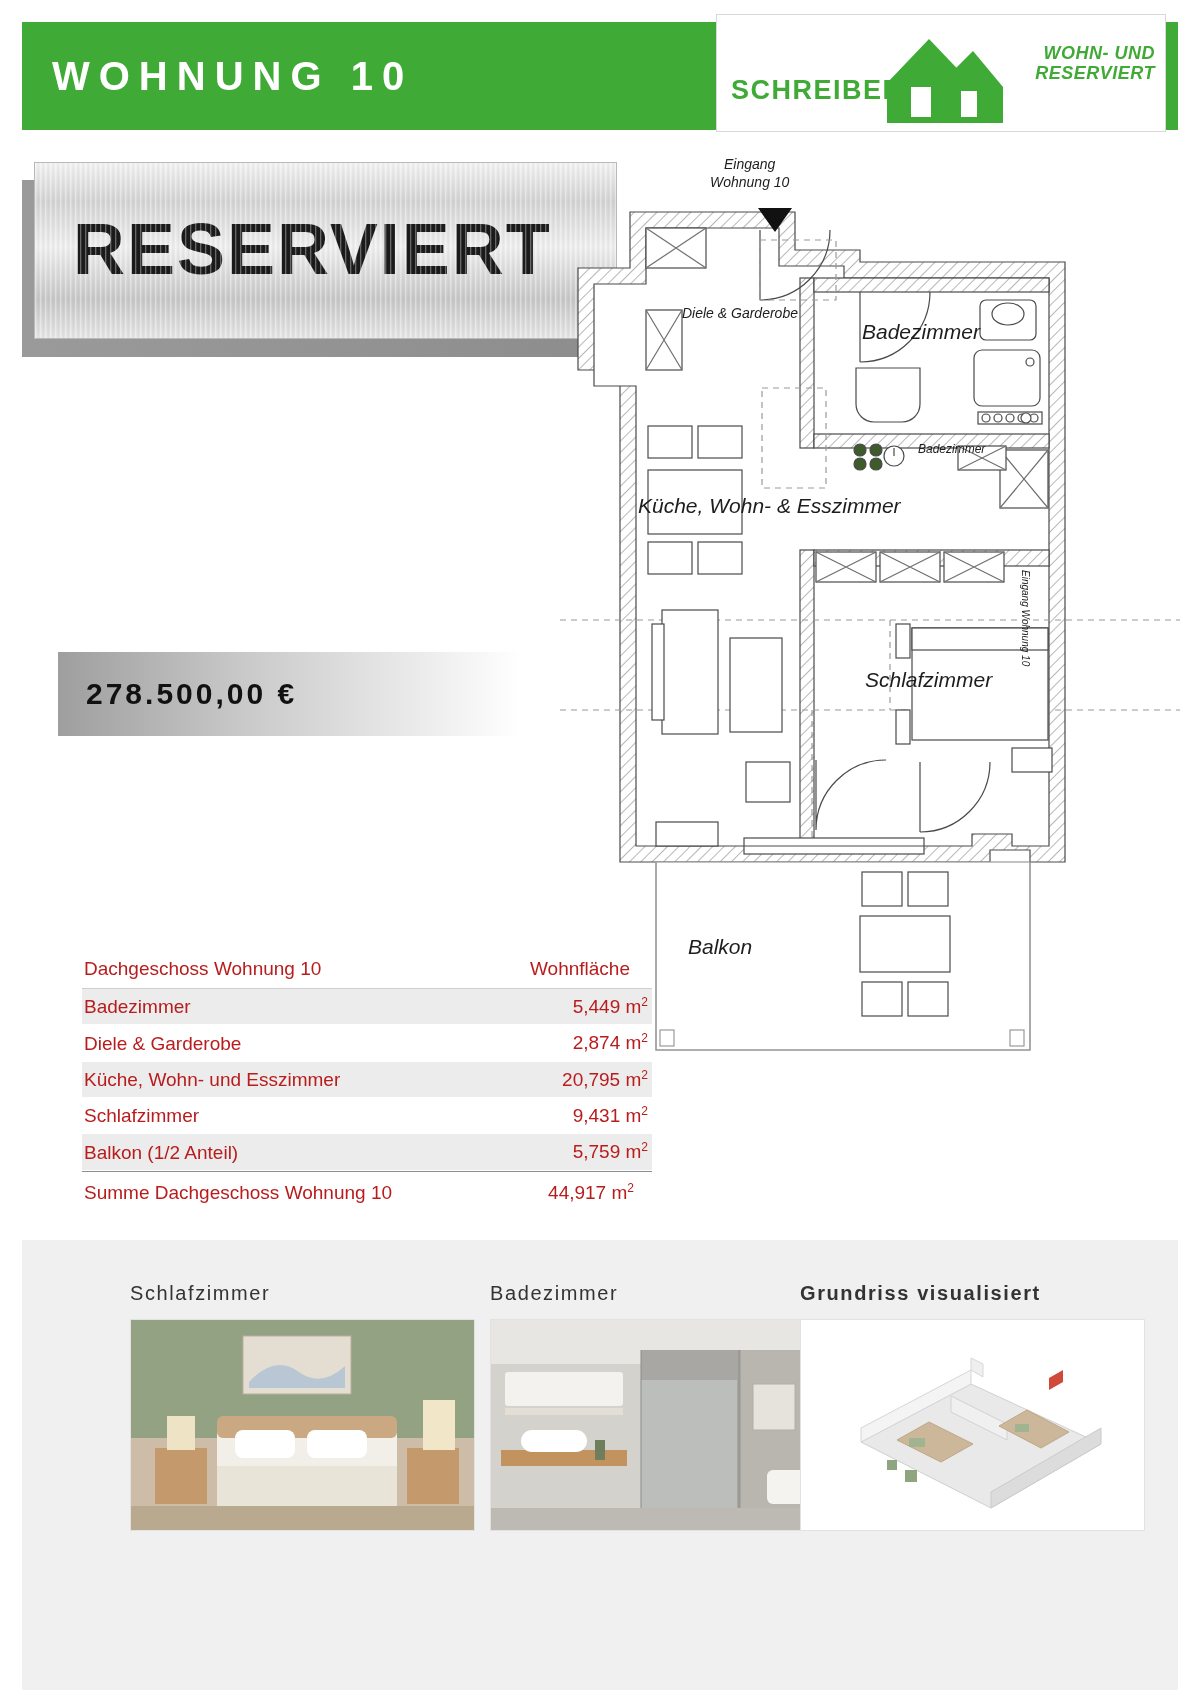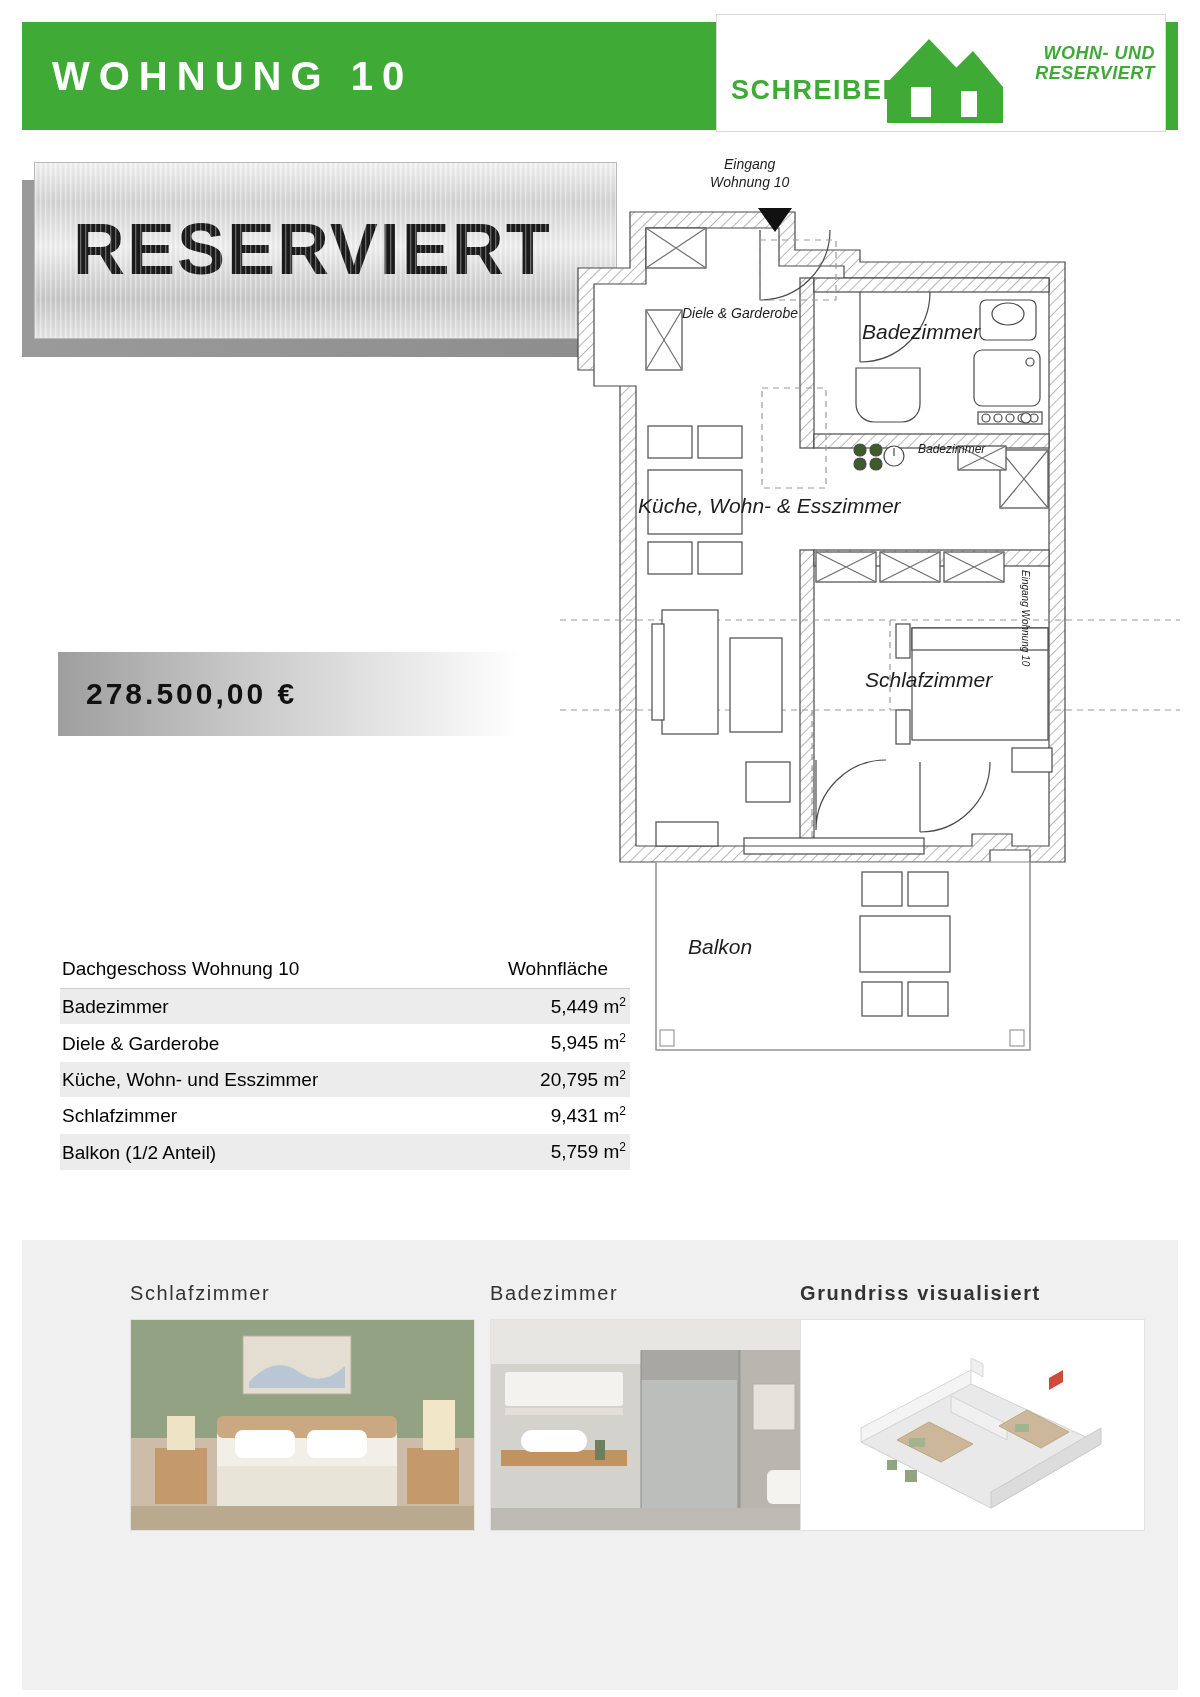--- a/index.html
+++ b/index.html
@@ -118,10 +118,10 @@
   
   .table {
     position: absolute;
-    left: 60px; top: 952px;
+    left: 82px; top: 952px;
     width: 570px;
     font-size: 19px;
-    color: #000000;
+    color: #b91c1c;
   }
   .trow {
     display: flex;

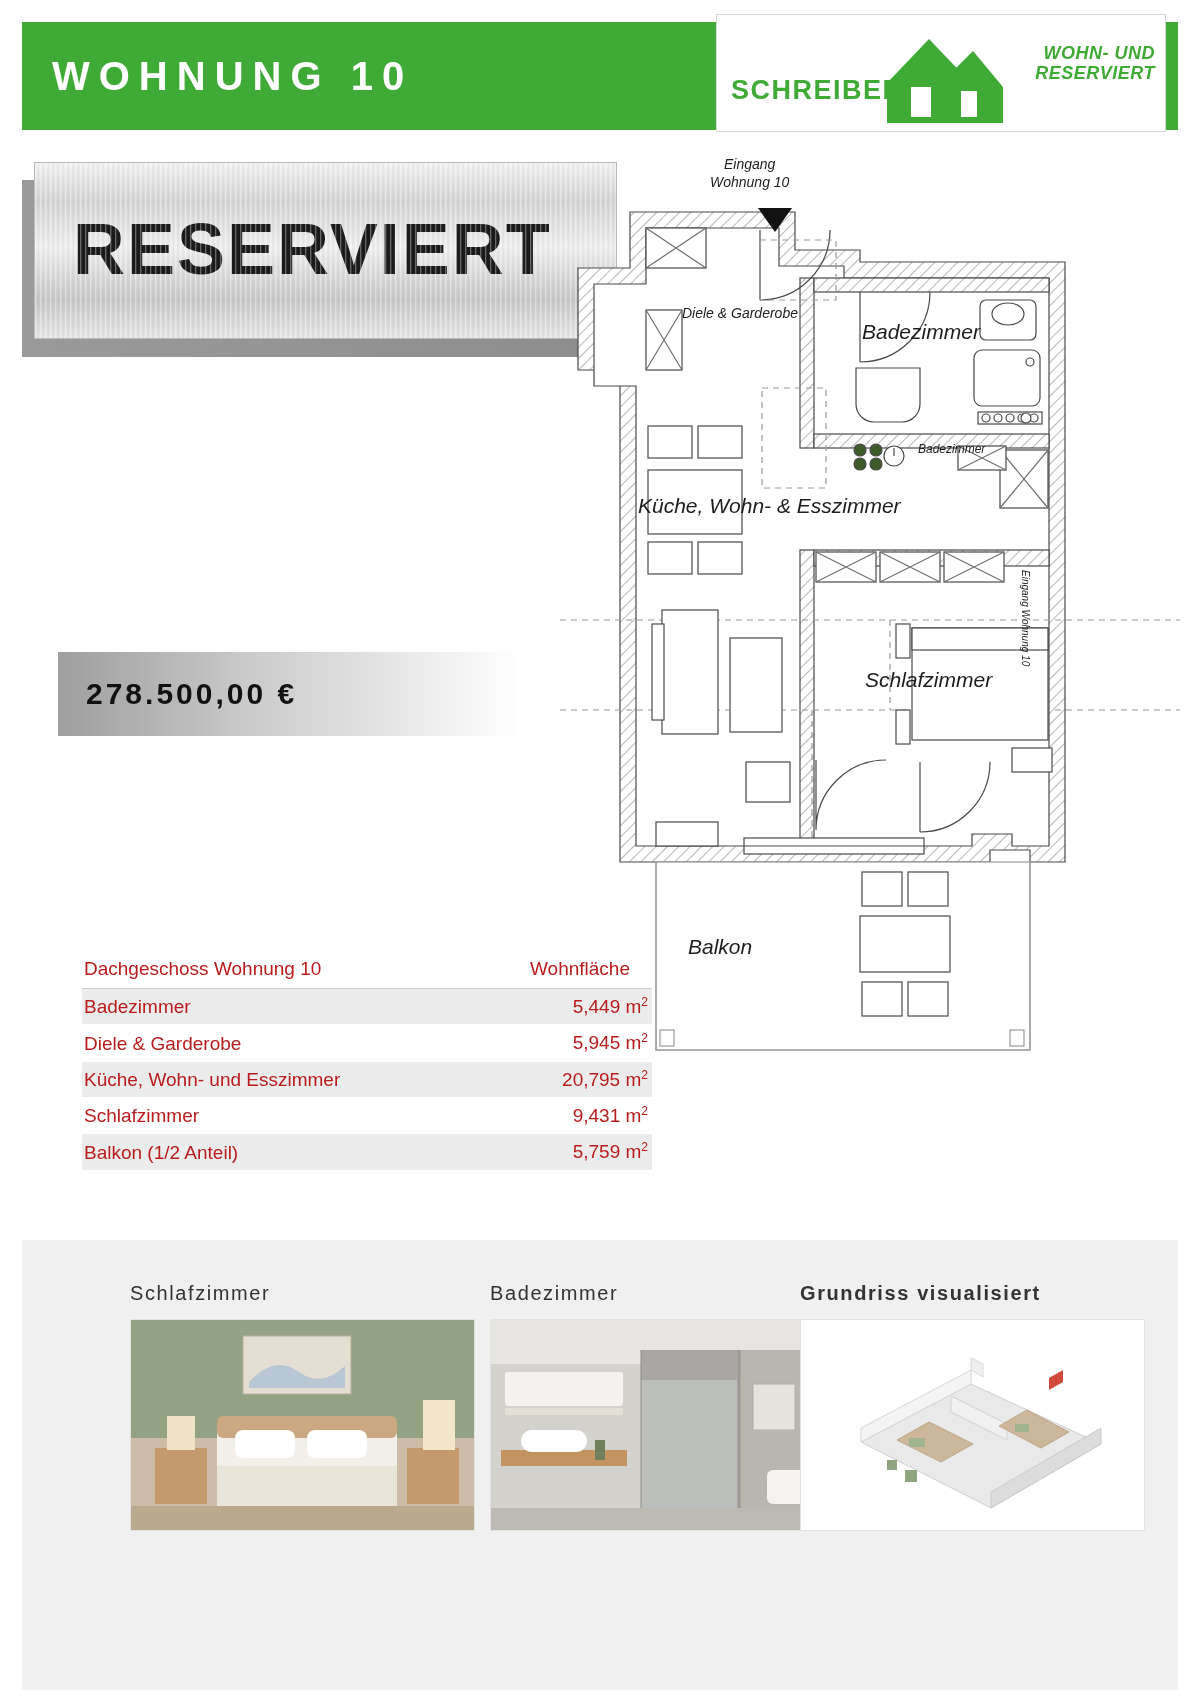--- a/index.html
+++ b/index.html
@@ -240,7 +240,7 @@
   </div>
   <div class="trow">
     <div class="tlabel">Diele &amp; Garderobe</div>
-    <div class="tvalue"><span>5,945 m</span><sup>2</sup></div>
+    <div class="tvalue"><span>2,874 m</span><sup>2</sup></div>
   </div>
   <div class="trow alt">
     <div class="tlabel">Küche, Wohn- und Esszimmer</div>

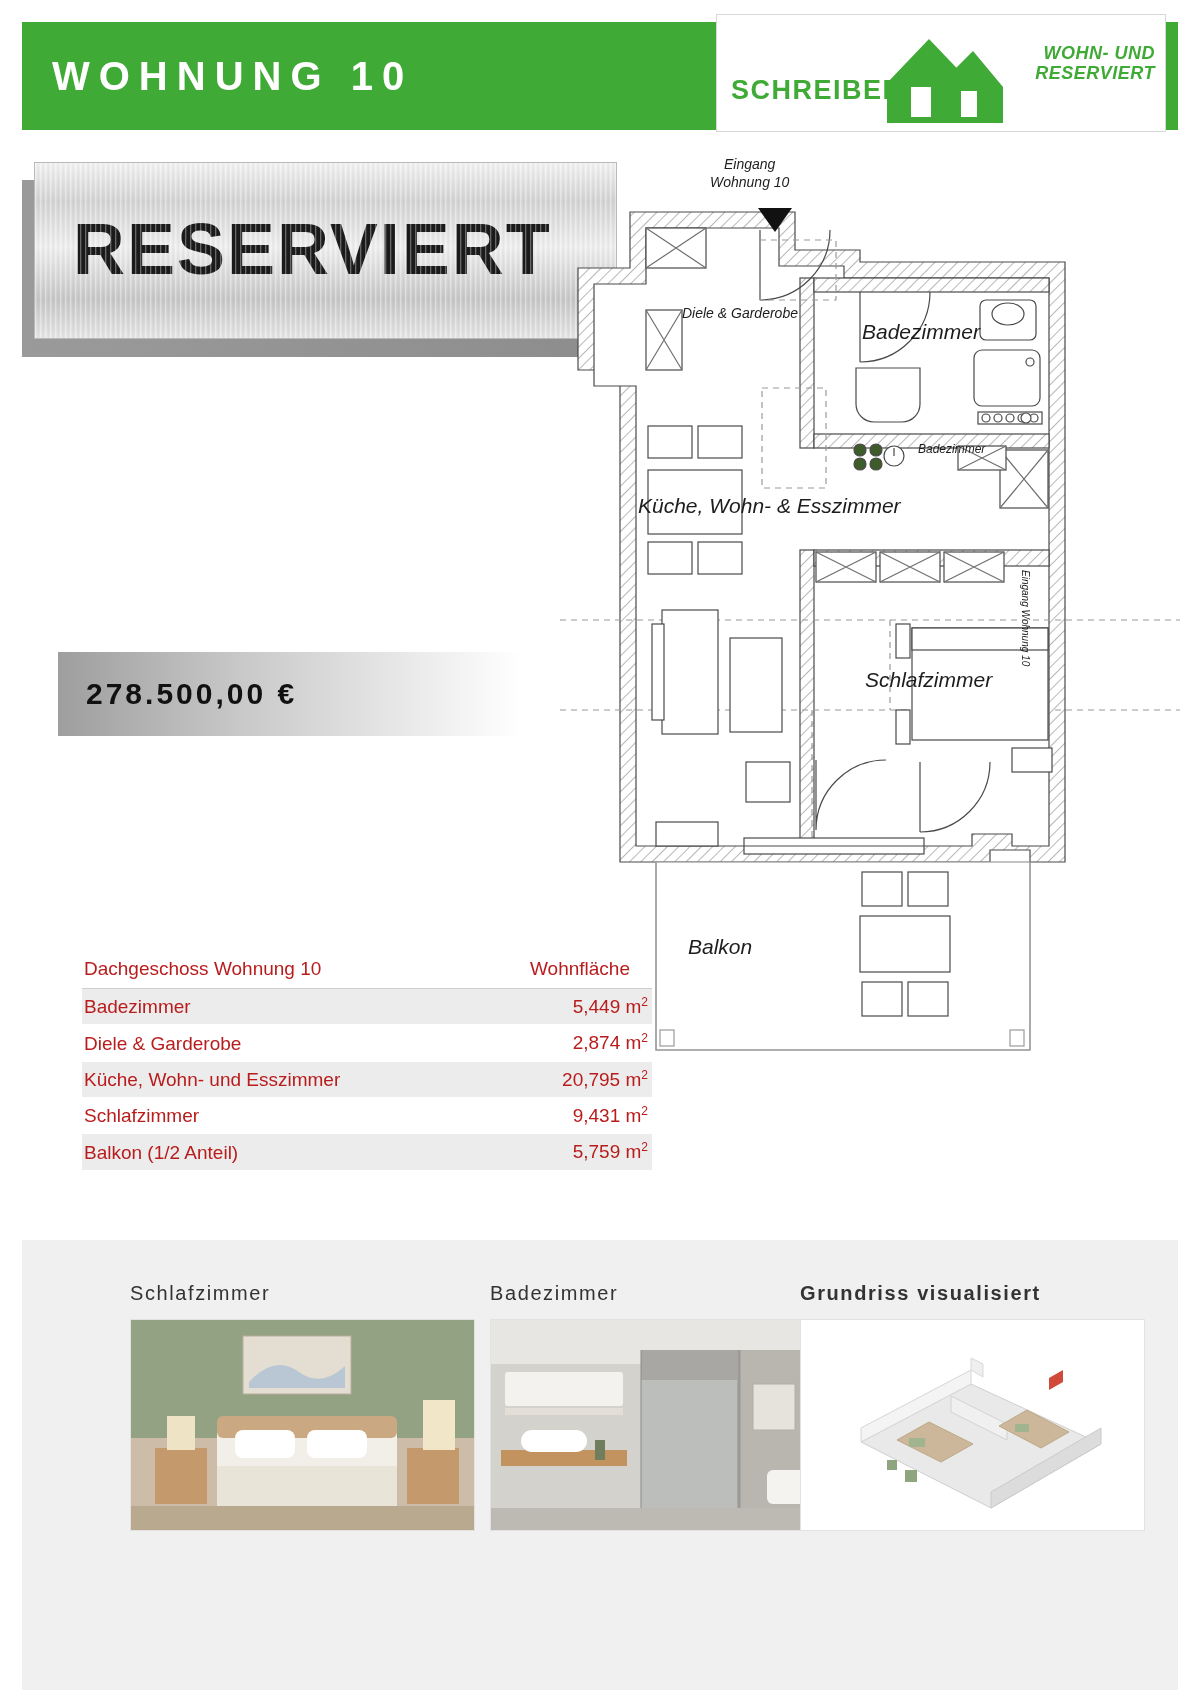--- a/index.html
+++ b/index.html
@@ -255,6 +255,10 @@
     <div class="tvalue"><span>5,759 m</span><sup>2</sup></div>
   </div>
 
+  <div class="trow total">
+    <div class="tlabel">Summe Dachgeschoss Wohnung 10</div>
+    <div class="tvalue"><span>44,917 m</span><sup>2</sup></div>
+  </div>
 </div>
 
 <div class="plan">

